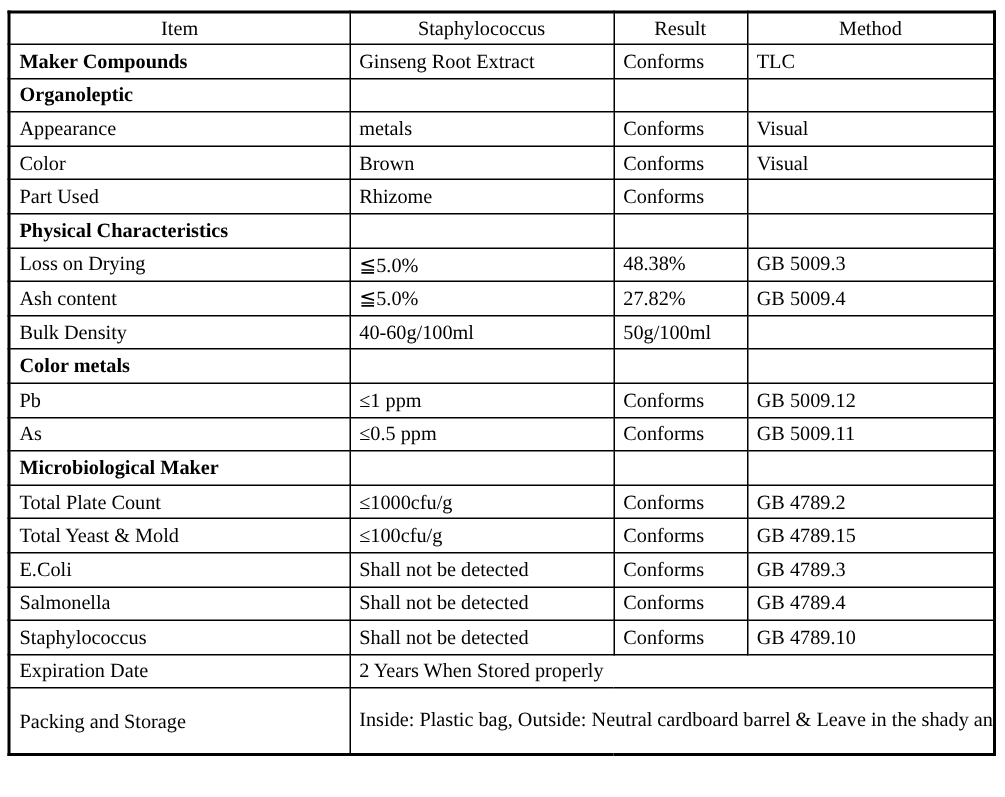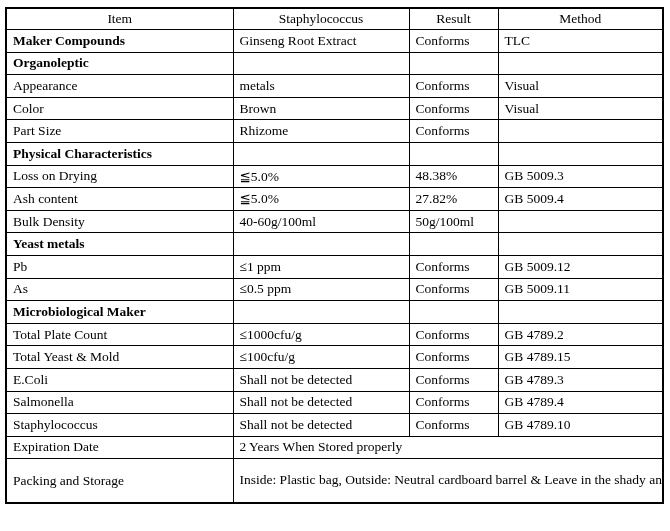--- a/index.html
+++ b/index.html
@@ -105,7 +105,7 @@
           <td>Visual</td>
         </tr>
         <tr>
-          <td class="item">Part Size</td>
+          <td class="item">Part Used</td>
           <td>Rhizome</td>
           <td>Conforms</td>
           <td></td>

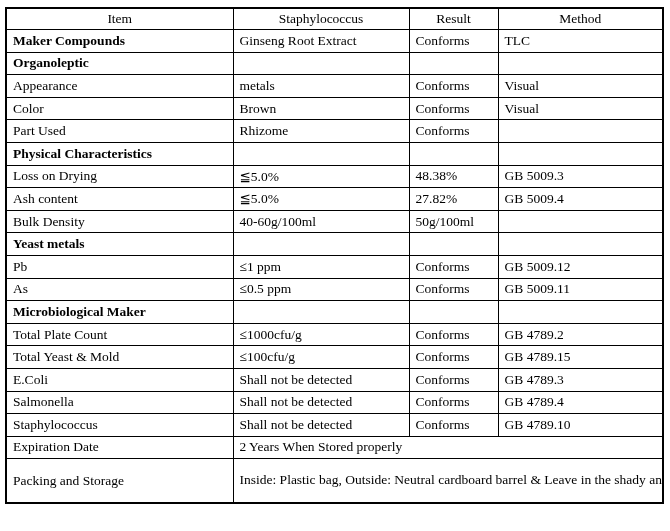--- a/index.html
+++ b/index.html
@@ -135,7 +135,7 @@
           <td></td>
         </tr>
         <tr class="bold-item">
-          <td class="item">Yeast metals</td>
+          <td class="item">Color metals</td>
           <td></td>
           <td></td>
           <td></td>

